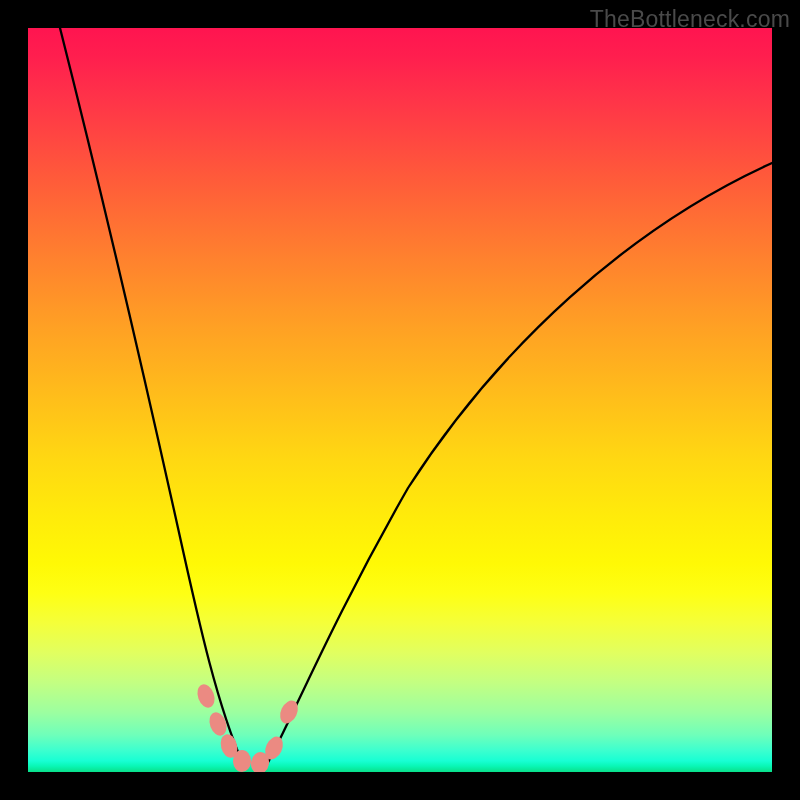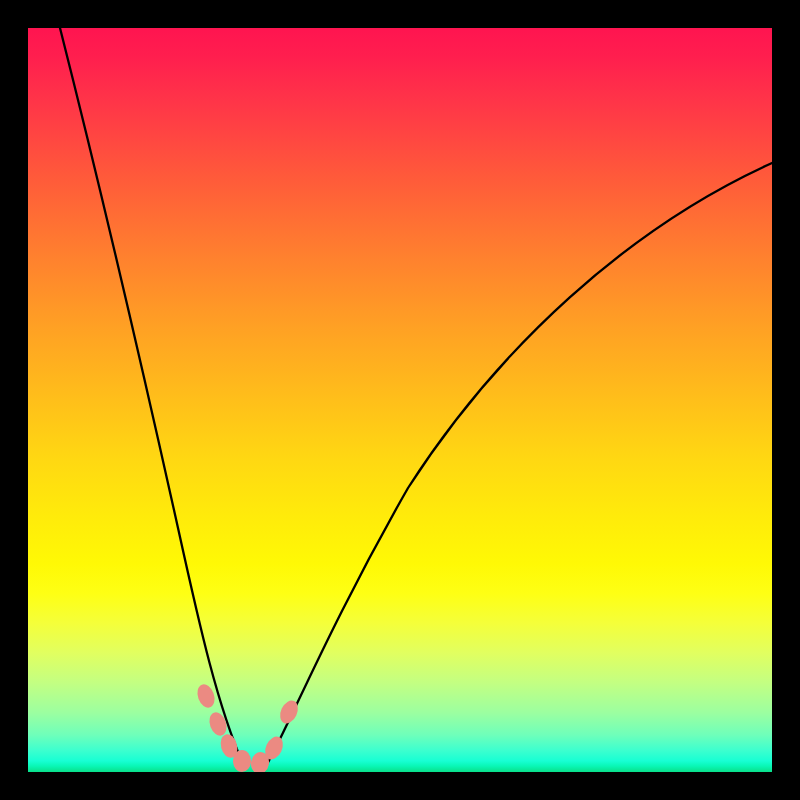--- a/index.html
+++ b/index.html
@@ -81,6 +81,7 @@
 <body>
 
 <div class="frame">
+  <div class="watermark">TheBottleneck.com</div>
 
   <div class="plot">
     <div class="gradient"></div>

